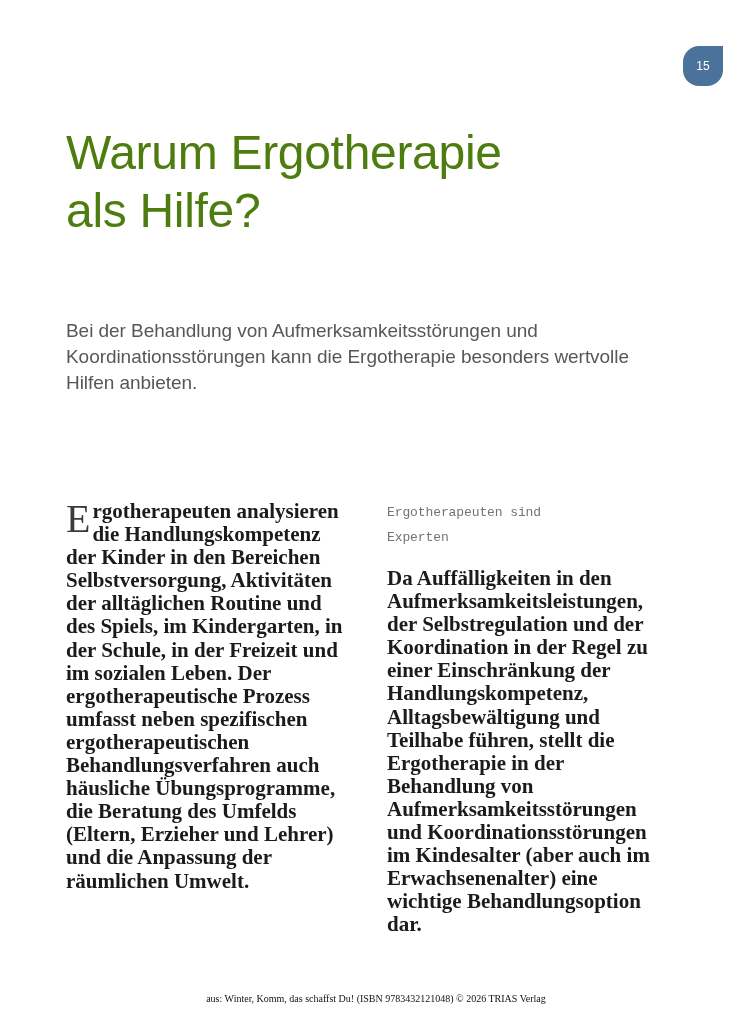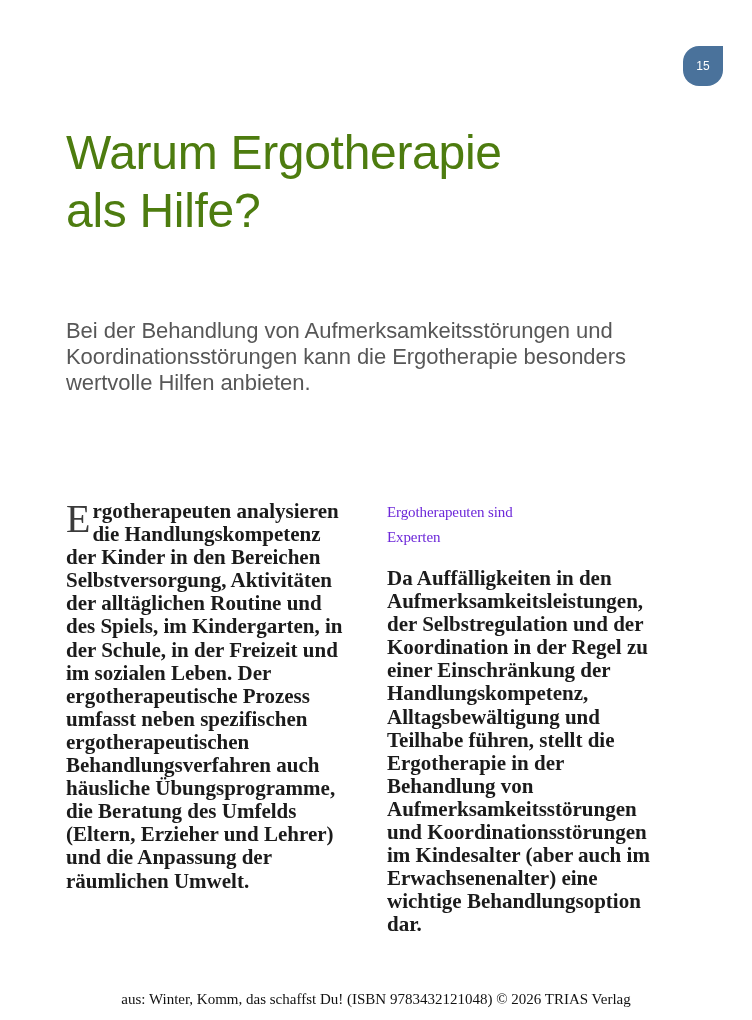--- a/index.html
+++ b/index.html
@@ -66,7 +66,7 @@
     width: 580px;
     margin: 0;
     font-family: "Liberation Sans", sans-serif;
-    font-size: 22px;
+    font-size: 19px;
     line-height: 26px;
     color: #575757;
     letter-spacing: -0.05px;

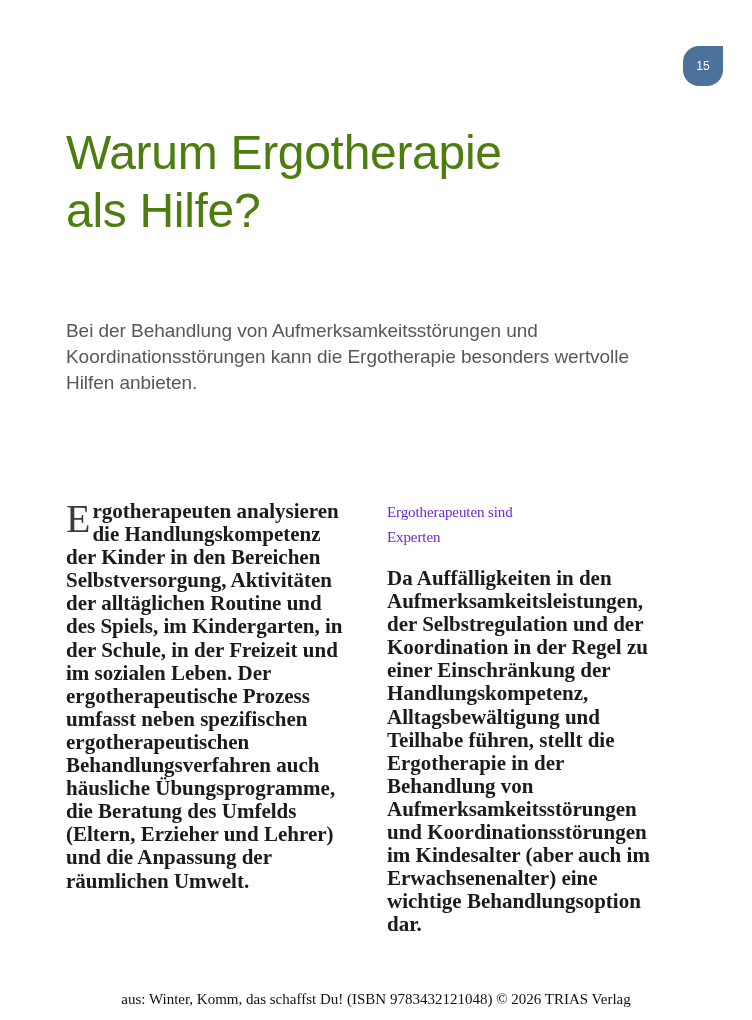--- a/index.html
+++ b/index.html
@@ -111,11 +111,11 @@
 
   .col-heading {
     margin: 0 0 17px 0;
-    font-family: Liberation Serif, serif;
+    font-family: Liberation Mono, monospace;
     font-weight: 400;
-    font-size: 15px;
+    font-size: 13px;
     line-height: 25px;
-    color: #6d28d9;
+    color: #737373;
     letter-spacing: -0.1px;
     white-space: pre-line;
   }

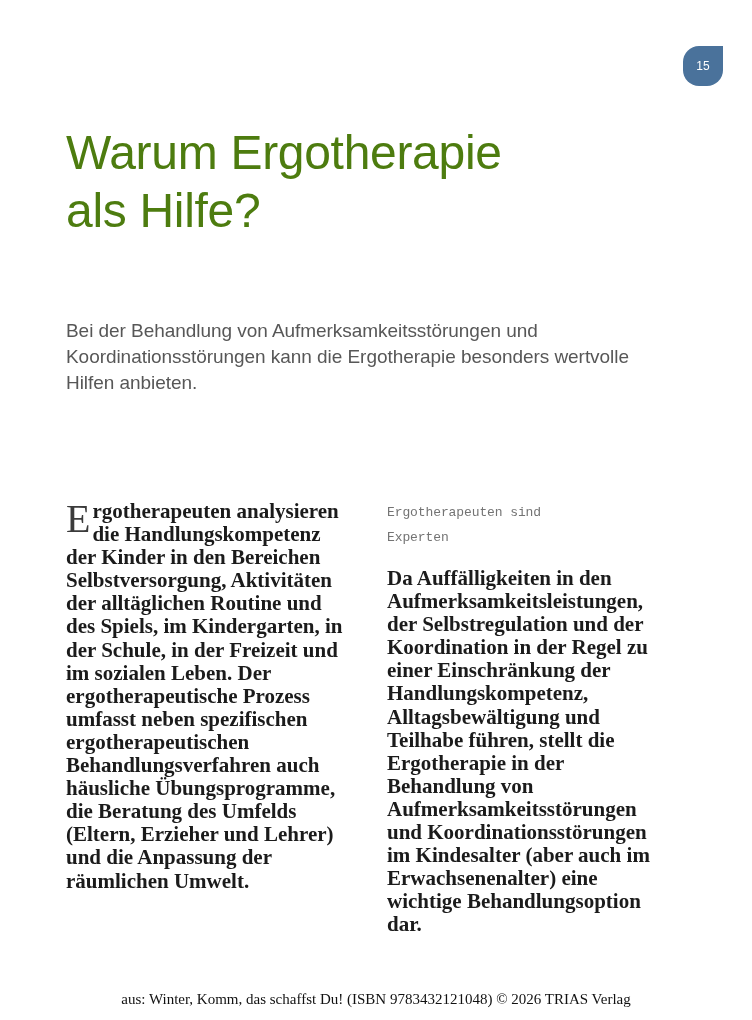--- a/index.html
+++ b/index.html
@@ -128,7 +128,7 @@
     bottom: 13px;
     text-align: center;
     font-family: "Liberation Serif", serif;
-    font-size: 15px;
+    font-size: 10px;
     line-height: 16px;
     color: #111111;
   }

